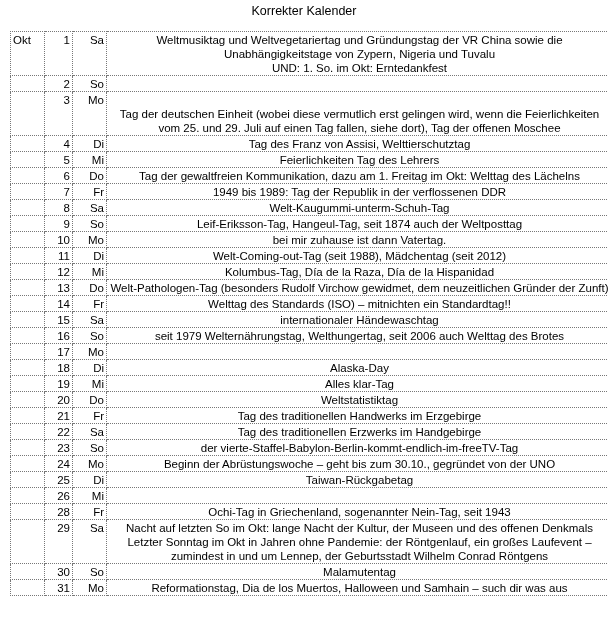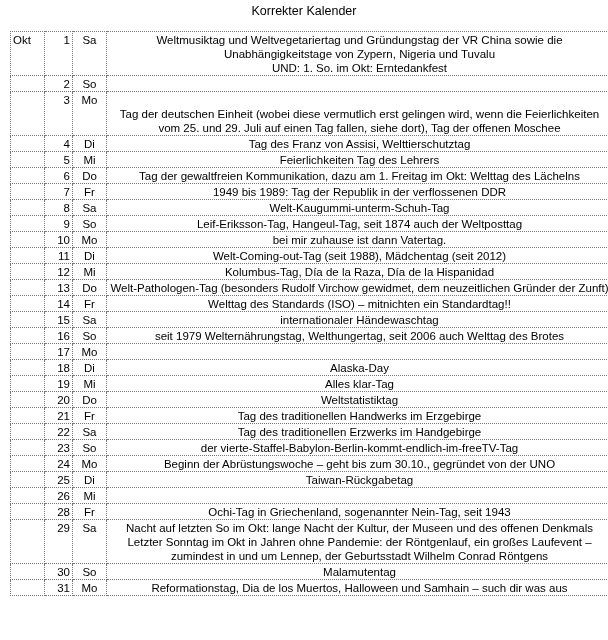--- a/index.html
+++ b/index.html
@@ -35,7 +35,7 @@
   }
   td.col-month   { width: 29px; text-align: left;  padding-left: 2px; }
   td.col-date    { width: 23px; text-align: right; padding-right: 1px; }
-  td.col-weekday { width: 29px; text-align: center;  padding-left: 3px; }
+  td.col-weekday { width: 29px; text-align: right;  padding-left: 3px; }
   td.col-entry   { text-align: center; padding-left: 4px; padding-right: 3px;
                    white-space: pre-wrap; word-wrap: break-word; }
 </style>

